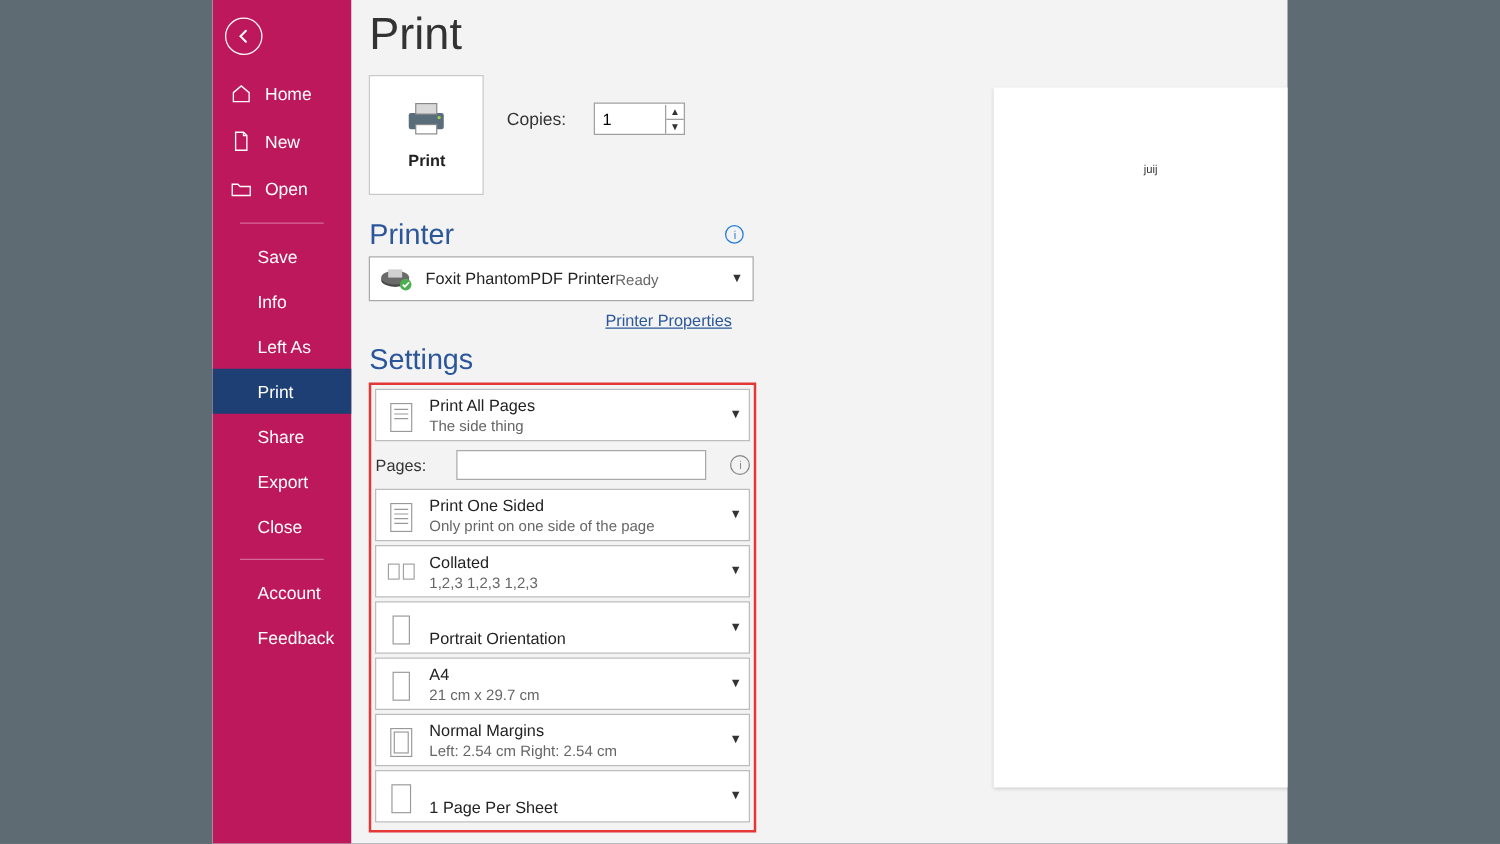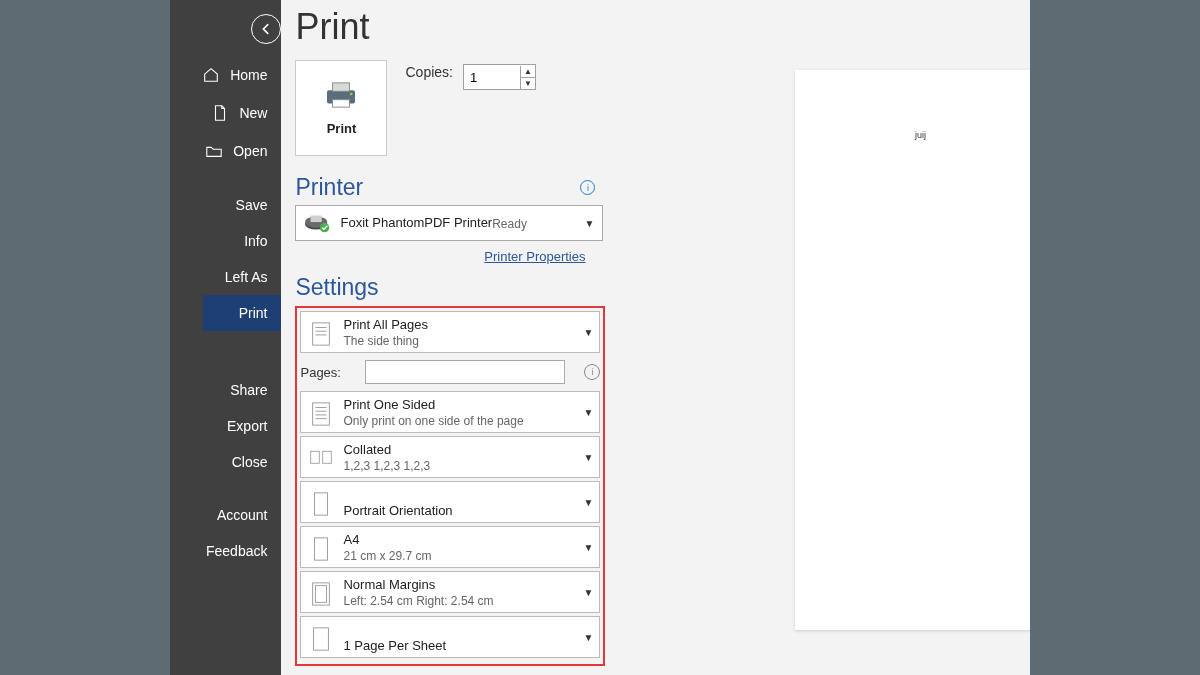--- a/index.html
+++ b/index.html
@@ -7,7 +7,7 @@
 .gutter-left{width:170px;background:#5f6b72;}
 .gutter-right{width:170px;background:#5f6b72;}
 .app{flex:1;background:#f3f3f3;display:flex;position:relative;overflow:hidden;}
-.sidebar{width:150px;background:#404040;color:#fff;display:flex;flex-direction:column;padding-top:8px;align-items:flex-end;}
+.sidebar{width:150px;background:#be185d;color:#fff;display:flex;flex-direction:column;padding-top:8px;}
 .back-btn{width:28px;height:28px;border:1.5px solid #fff;border-radius:50%;margin:6px 0 12px 10px;display:flex;align-items:center;justify-content:center;cursor:pointer;}
 .back-btn svg{width:14px;height:14px;}
 .nav-item{display:flex;align-items:center;gap:10px;padding:10px 14px;font-size:14px;cursor:pointer;}

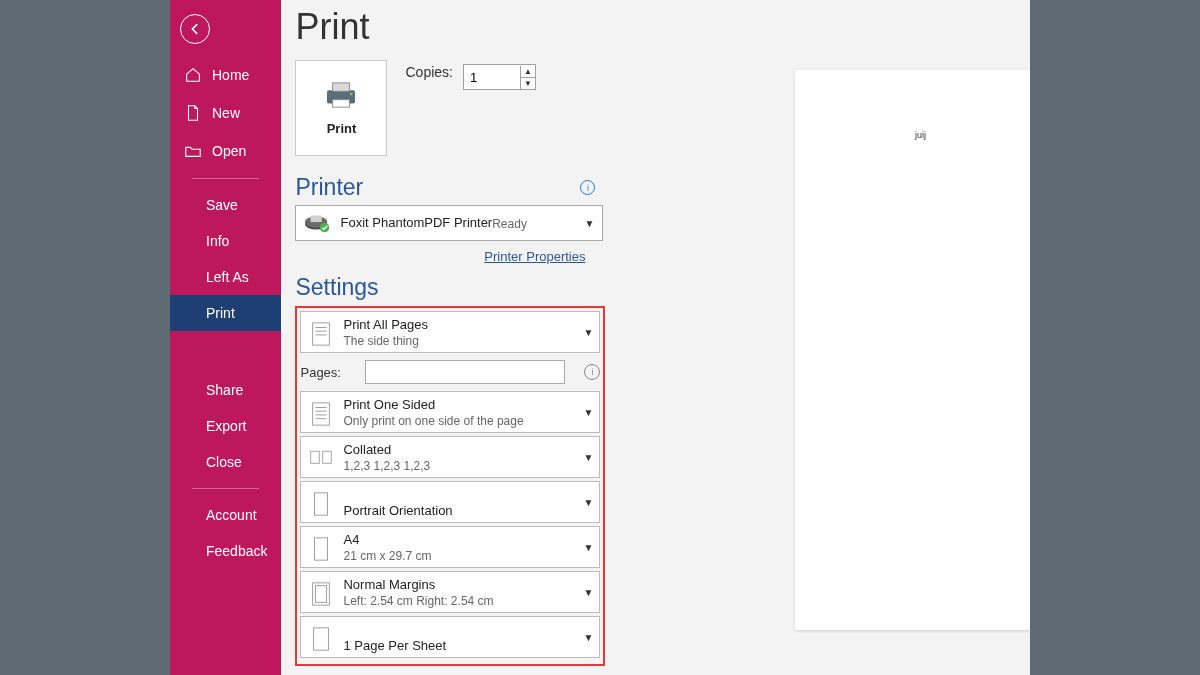--- a/index.html
+++ b/index.html
@@ -22,7 +22,7 @@
 .print-btn{width:90px;height:94px;background:#fff;border:1px solid #c9c9c9;display:flex;flex-direction:column;align-items:center;justify-content:center;cursor:pointer;}
 .print-btn .printer-big{width:38px;height:28px;margin-bottom:12px;}
 .print-btn-label{font-size:13px;font-weight:600;color:#222;}
-.copies-wrap{display:flex;gap:10px;margin-top:4px;}
+.copies-wrap{display:flex;align-items:center;gap:22px;margin-top:22px;}
 .copies-label{font-size:14px;color:#333;}
 .spin{display:flex;align-items:center;border:1px solid #a0a0a0;background:#fff;height:24px;}
 .spin input{border:none;width:44px;height:22px;padding:0 6px;font-size:13px;outline:none;}

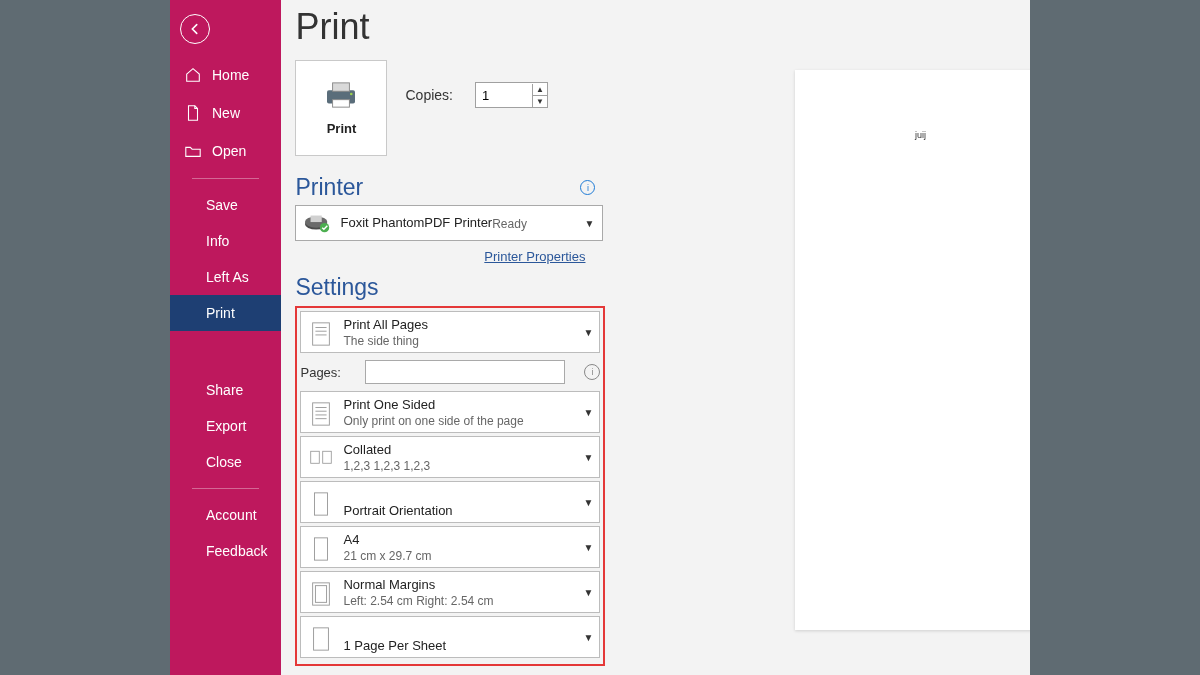--- a/index.html
+++ b/index.html
@@ -108,7 +108,7 @@
       <div class="nav-item active" style="padding-left:36px;">
         <span>Print</span>
       </div>
-      <div class="nav-item" style="padding-left:36px;margin-top:41px;">
+      <div class="nav-item" style="padding-left:36px;">
         <span>Share</span>
       </div>
       <div class="nav-item" style="padding-left:36px;">

